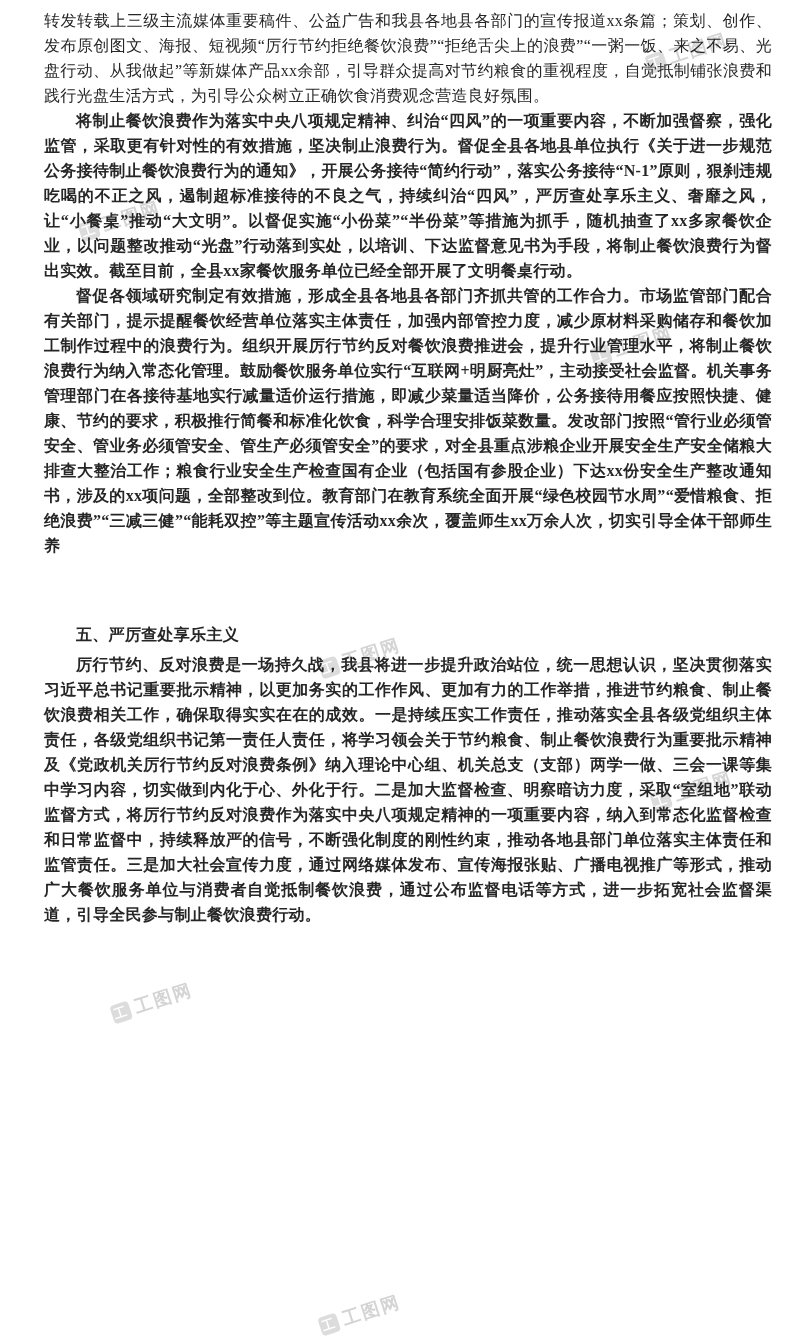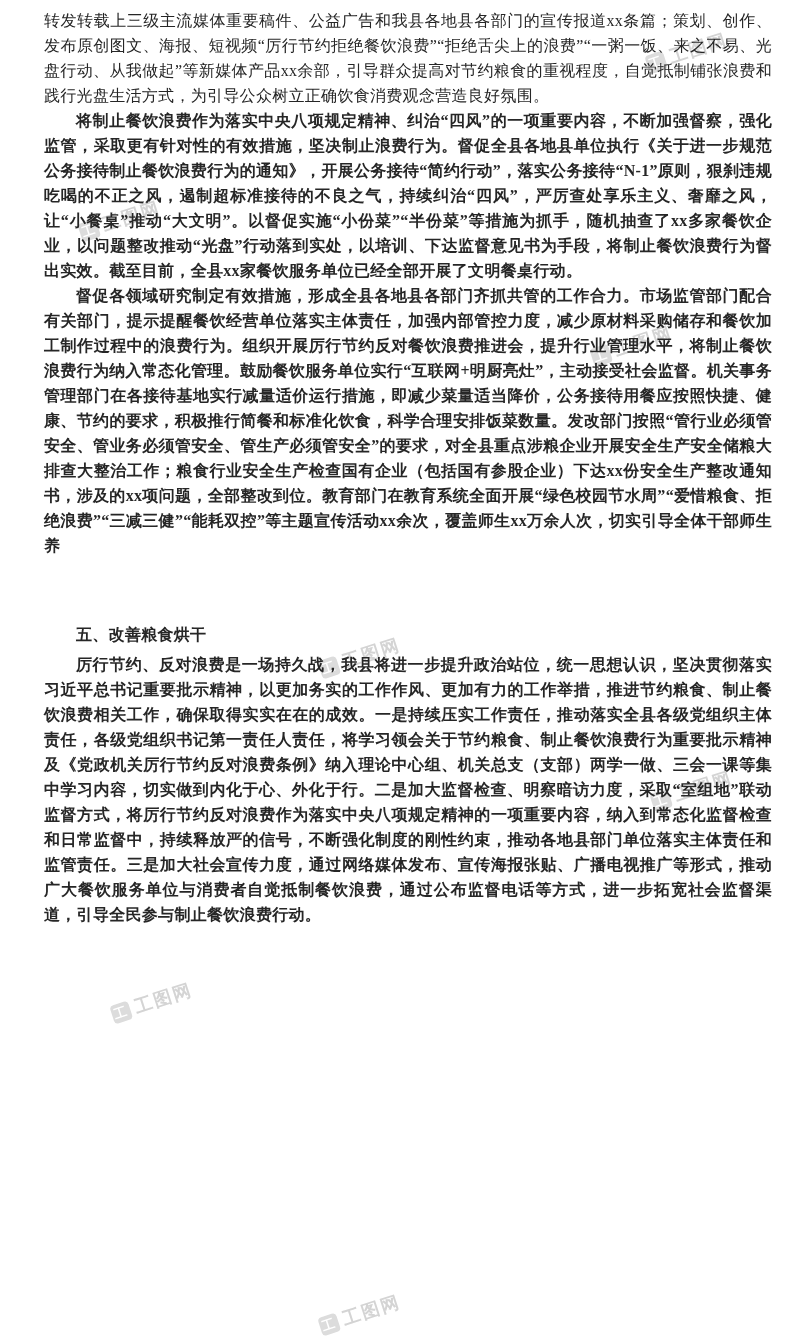--- a/index.html
+++ b/index.html
@@ -110,7 +110,7 @@
   <div class="page-break-gap"></div>
 
 
-  <p class="heading">五、改善粮食烘干</p>
+  <p class="heading">五、严厉查处享乐主义</p>
 
   <p class="para indent">厉行节约、反对浪费是一场持久战，我县将进一步提升政治站位，统一思想认识，坚决贯彻落实习近平总书记重要批示精神，以更加务实的工作作风、更加有力的工作举措，推进节约粮食、制止餐饮浪费相关工作，确保取得实实在在的成效。一是持续压实工作责任，推动落实全县各级党组织主体责任，各级党组织书记第一责任人责任，将学习领会关于节约粮食、制止餐饮浪费行为重要批示精神及《党政机关厉行节约反对浪费条例》纳入理论中心组、机关总支（支部）两学一做、三会一课等集中学习内容，切实做到内化于心、外化于行。二是加大监督检查、明察暗访力度，采取“室组地”联动监督方式，将厉行节约反对浪费作为落实中央八项规定精神的一项重要内容，纳入到常态化监督检查和日常监督中，持续释放严的信号，不断强化制度的刚性约束，推动各地县部门单位落实主体责任和监管责任。三是加大社会宣传力度，通过网络媒体发布、宣传海报张贴、广播电视推广等形式，推动广大餐饮服务单位与消费者自觉抵制餐饮浪费，通过公布监督电话等方式，进一步拓宽社会监督渠道，引导全民参与制止餐饮浪费行动。</p>
 

